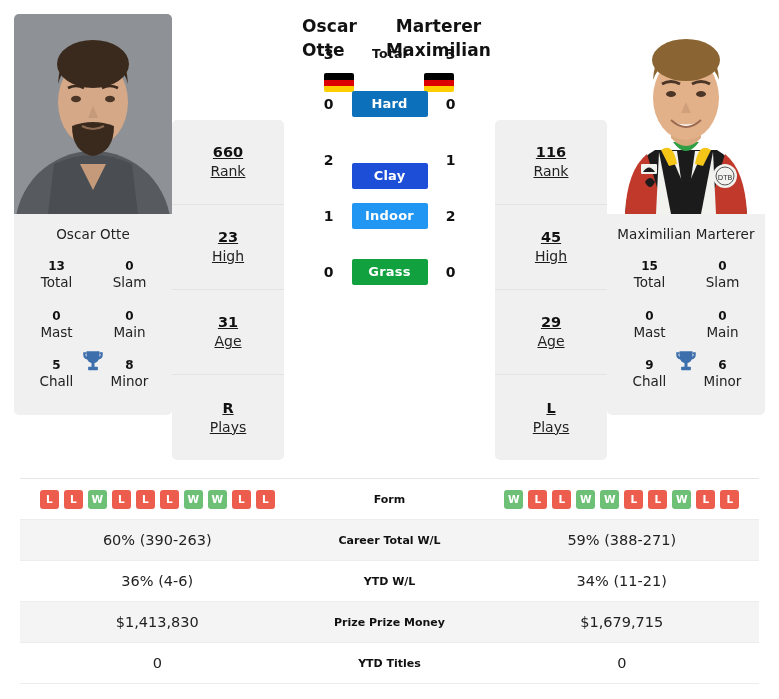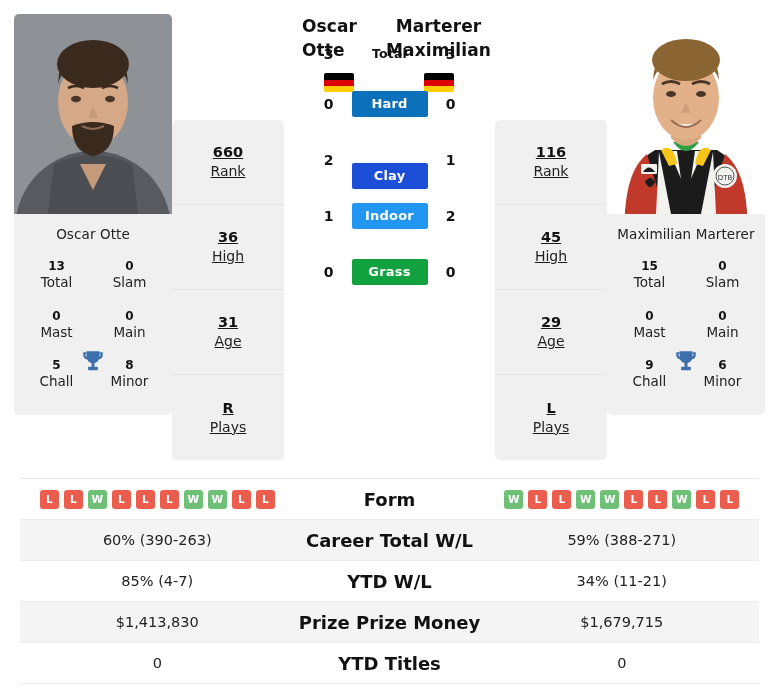--- a/index.html
+++ b/index.html
@@ -305,7 +305,7 @@
         <div class="mid-lab">Rank</div>
       </div>
       <div class="mid-row">
-        <div class="mid-num">36</div>
+        <div class="mid-num">23</div>
         <div class="mid-lab">High</div>
       </div>
       <div class="mid-row">

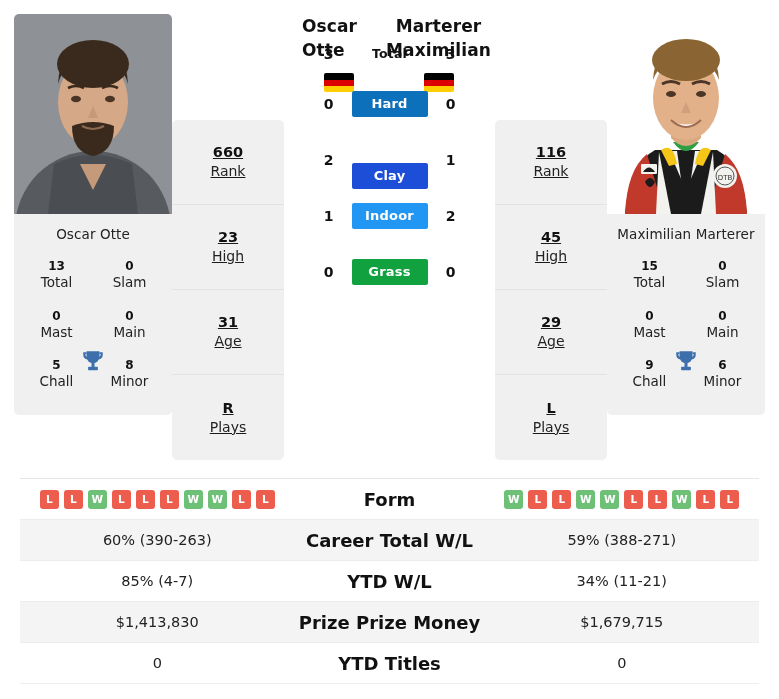--- a/index.html
+++ b/index.html
@@ -213,7 +213,7 @@
   .tcell-c {
     flex: 0 0 190px;
     text-align: center;
-    font-size: 18px;
+    font-size: 11px;
     font-weight: bold;
     color: #111;
   }

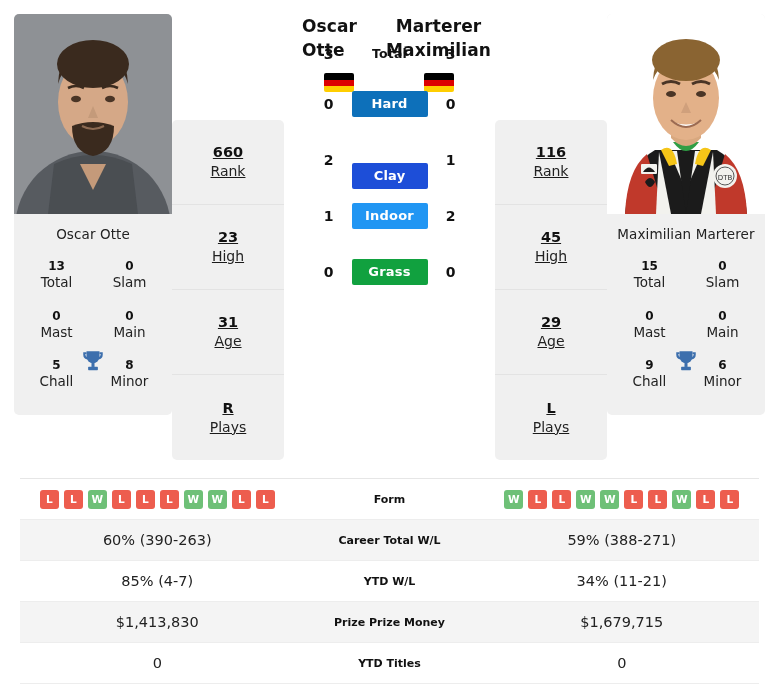--- a/index.html
+++ b/index.html
@@ -501,7 +501,7 @@
     </div>
 
     <div class="trow">
-      <div class="tcell-l">85% (4-7)</div>
+      <div class="tcell-l">36% (4-6)</div>
       <div class="tcell-c">YTD W/L</div>
       <div class="tcell-r">34% (11-21)</div>
     </div>

